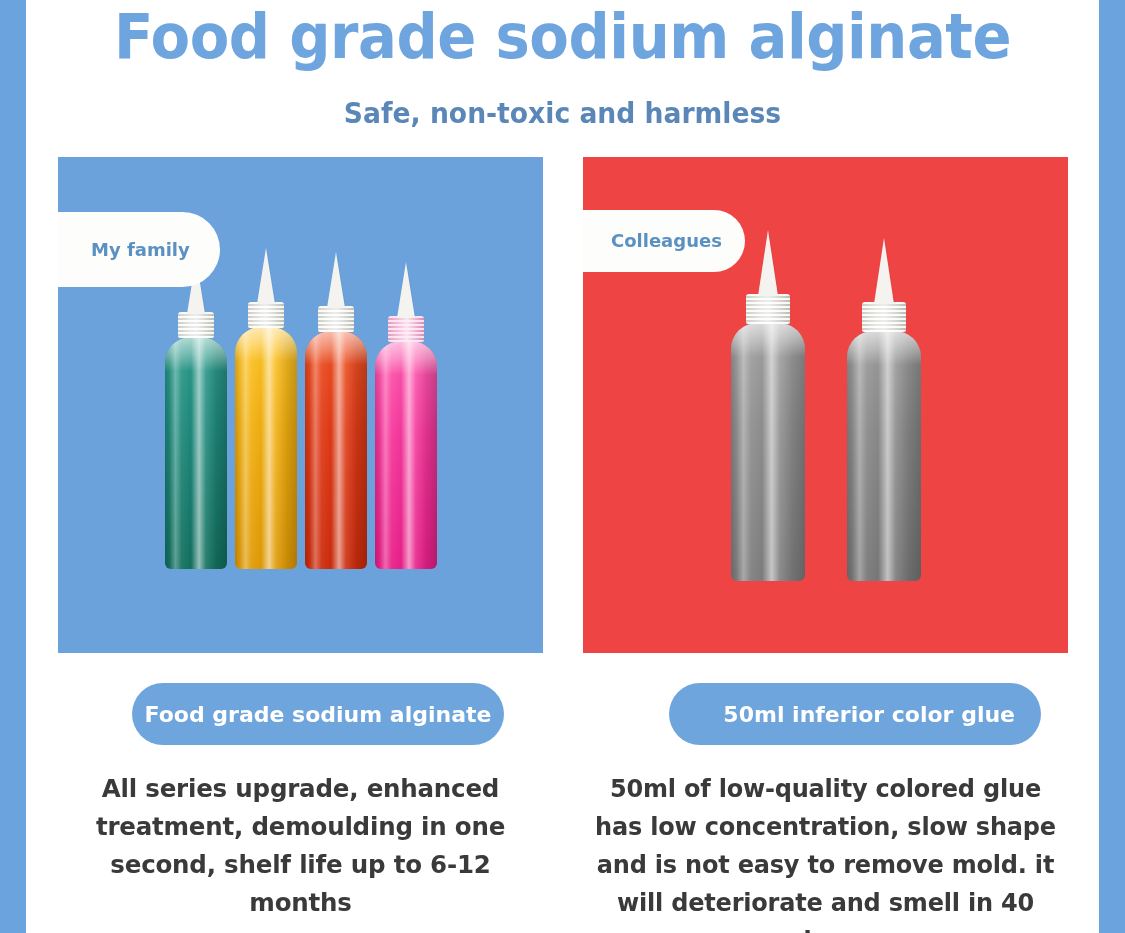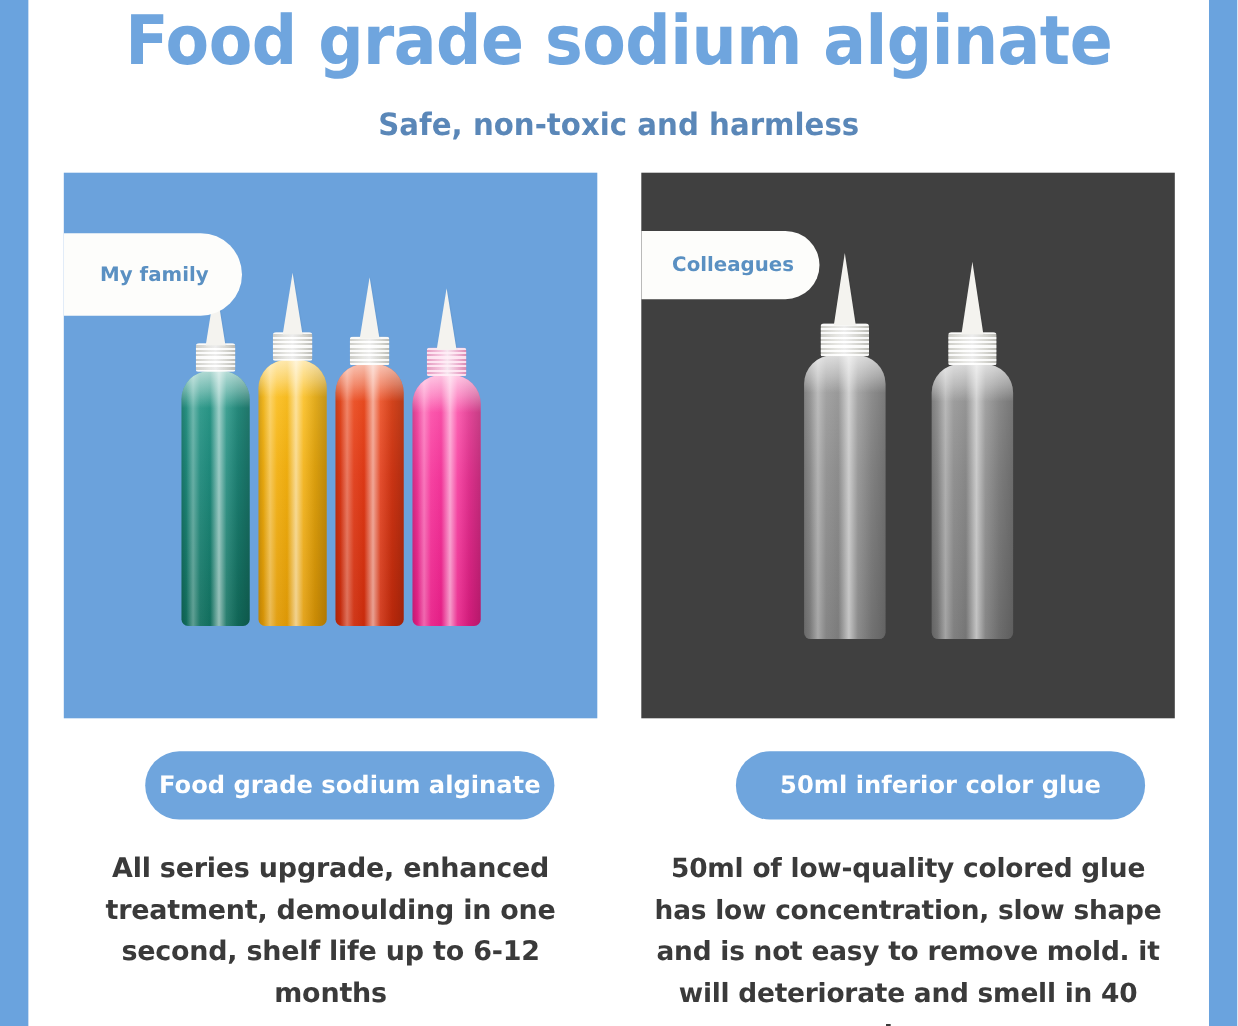--- a/index.html
+++ b/index.html
@@ -95,7 +95,7 @@
     overflow: hidden;
   }
   .photo.blue { background: #6ba2dc; }
-  .photo.gray { background: #404040; }
+  .photo.gray { background: #ef4444; }
 
   
   .badge {

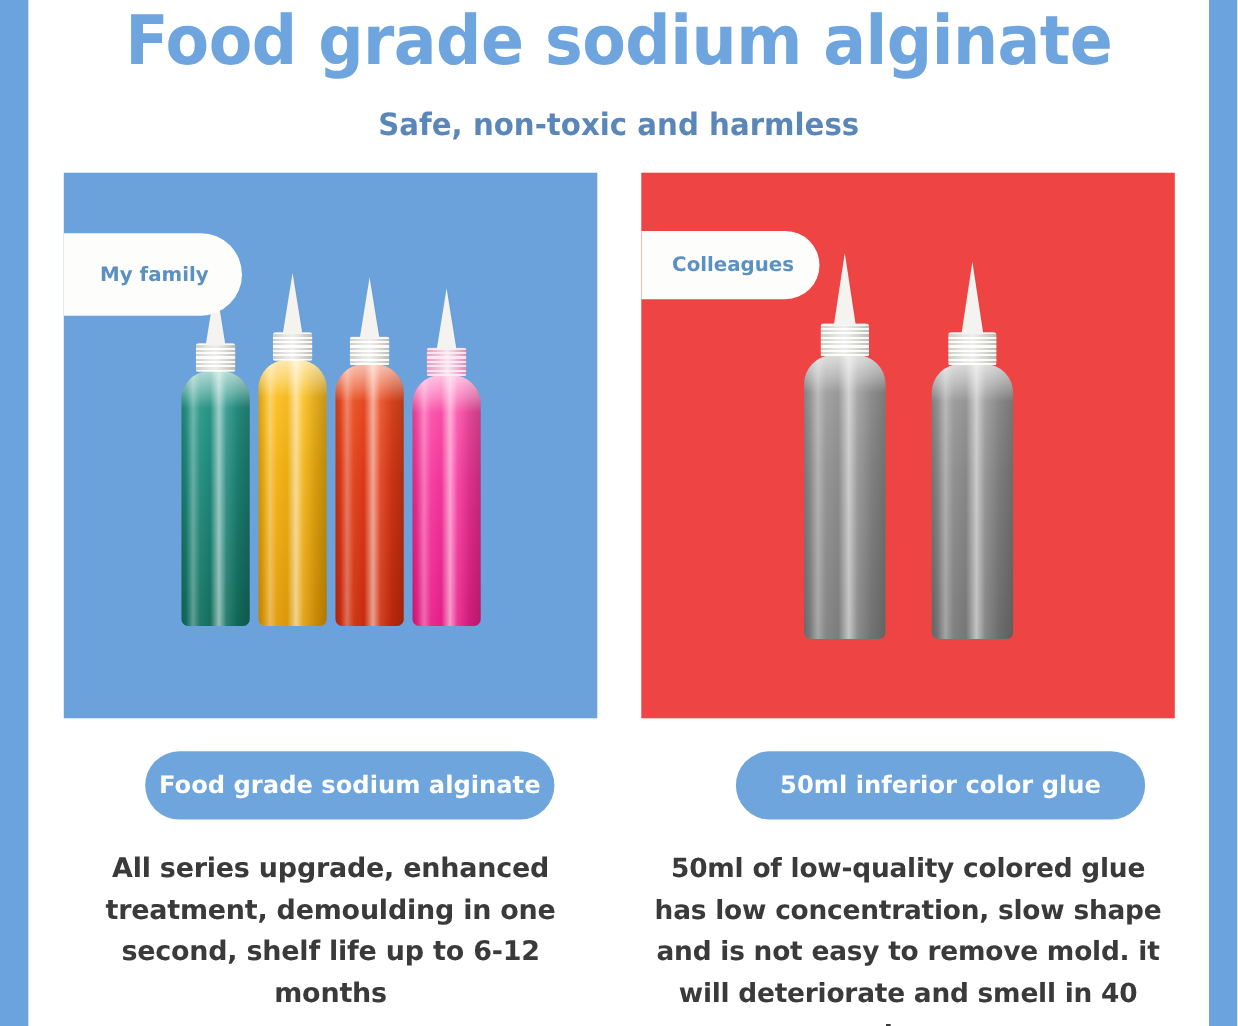--- a/index.html
+++ b/index.html
@@ -245,7 +245,7 @@
     padding: 0 26px;
   }
   .pill.left-pill  { width: 372px; margin-left: 74px; }
-  .pill.right-pill { width: 372px; margin-left: 86px; }
+  .pill.right-pill { width: 372px; margin-left: 86px; justify-content: flex-end; }
 
   
   .desc {

